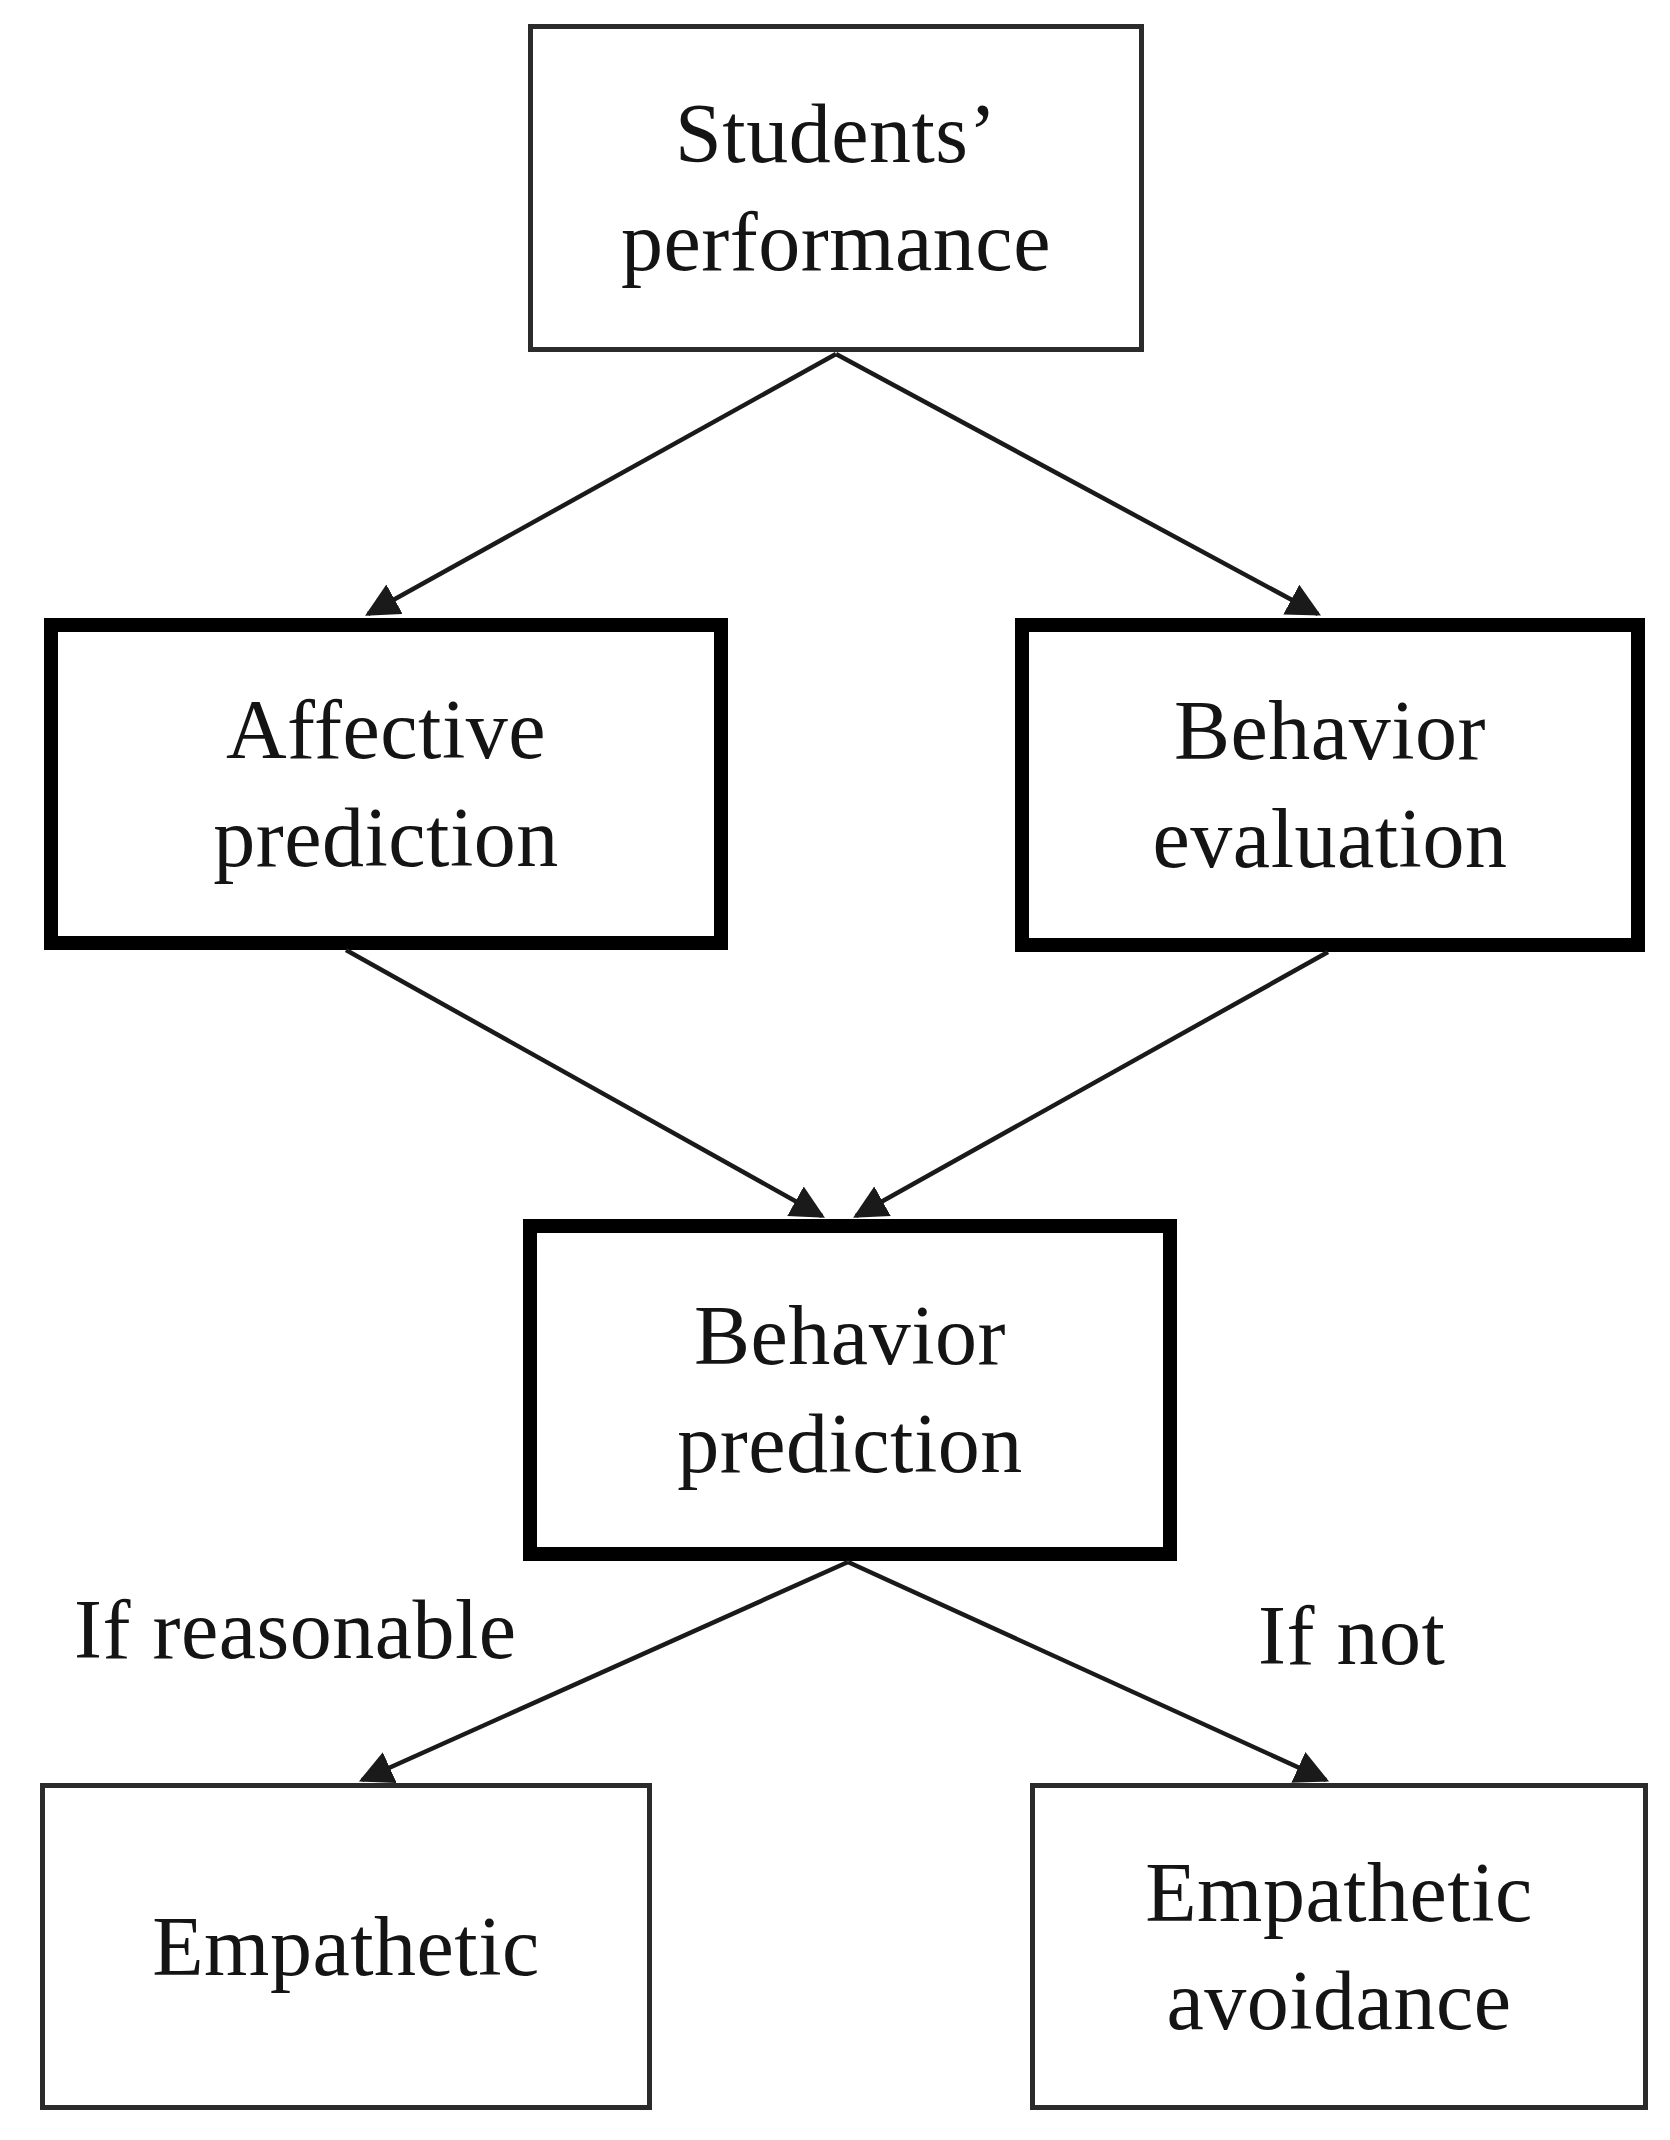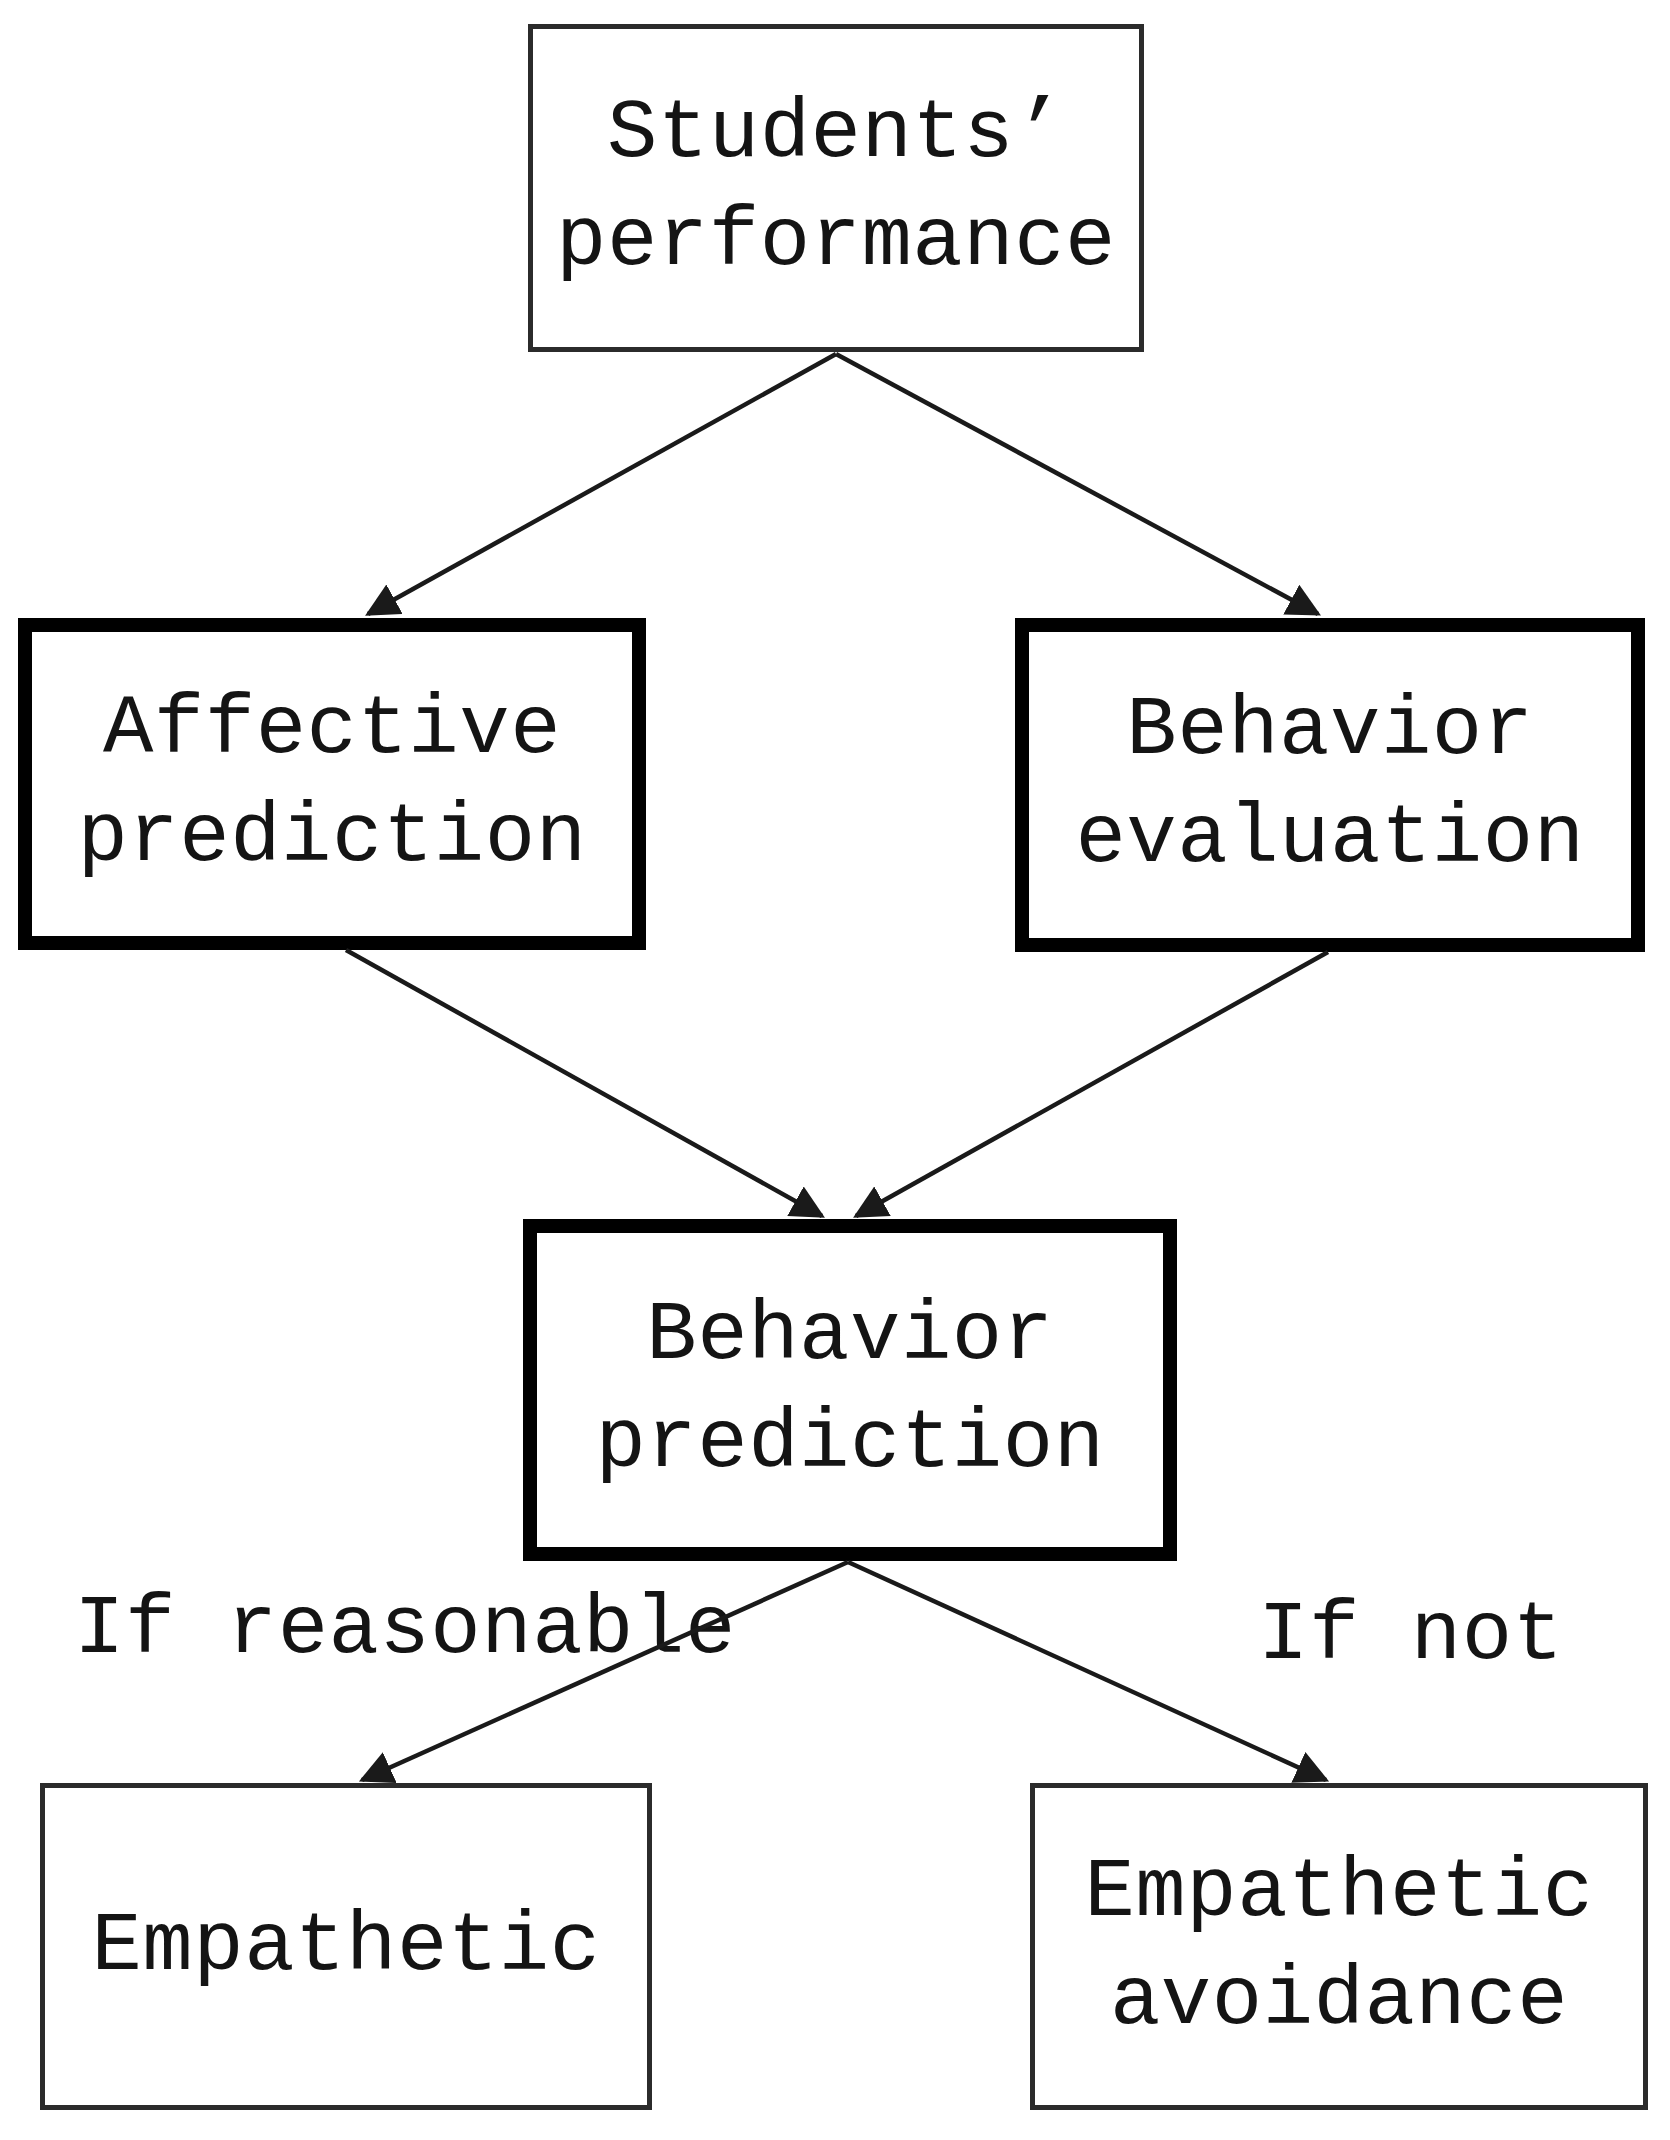--- a/index.html
+++ b/index.html
@@ -12,7 +12,7 @@
     width: 1670px;
     height: 2140px;
     background: #ffffff;
-    font-family: Liberation Mono, monospace;
+    font-family: Liberation Serif, serif;
     color: #141414;
     overflow: hidden;
   }

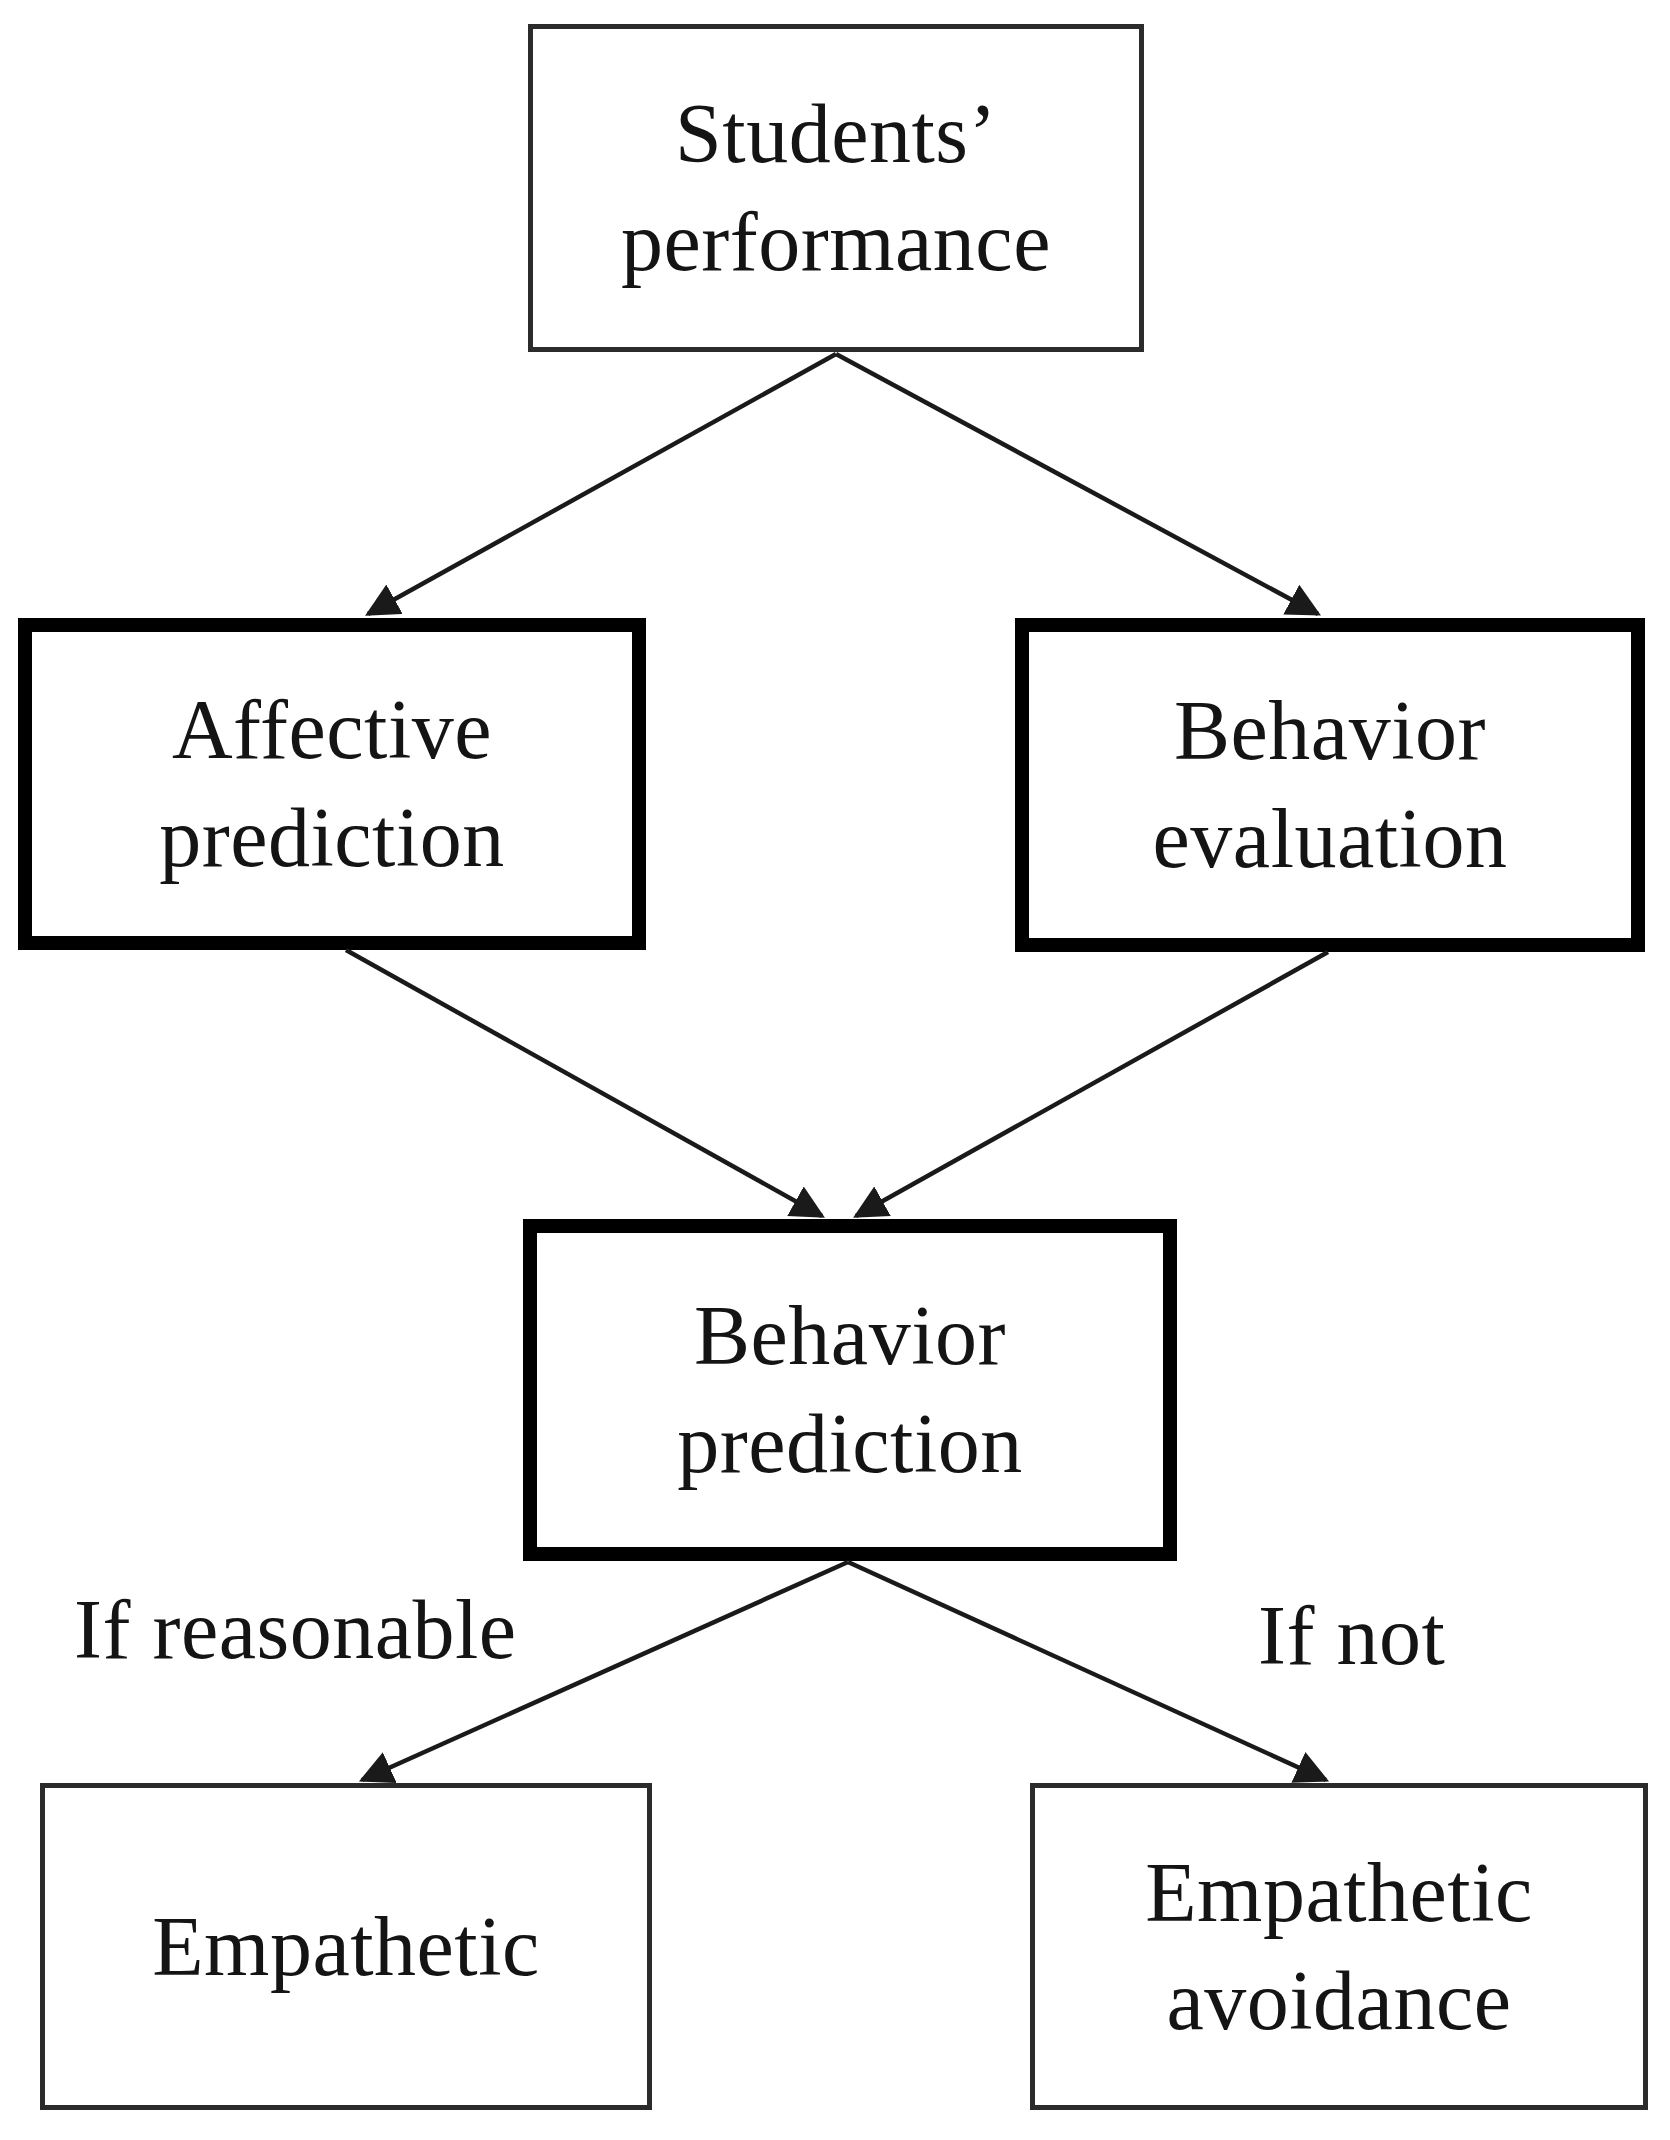--- a/index.html
+++ b/index.html
@@ -59,7 +59,7 @@
   }
   
   #node-students     { left: 528px;  top: 24px;   width: 616px; height: 328px; }
-  #node-affective    { left: 18px;   top: 618px;  width: 628px; height: 332px; }
+  #node-affective    { left: 44px;   top: 618px;  width: 684px; height: 332px; }
   #node-cognitive    { left: 1015px; top: 618px;  width: 630px; height: 334px; }
   #node-behavior     { left: 523px;  top: 1219px; width: 654px; height: 342px; text-align: center; }
   #node-expression   { left: 40px;   top: 1783px; width: 612px; height: 327px; }

